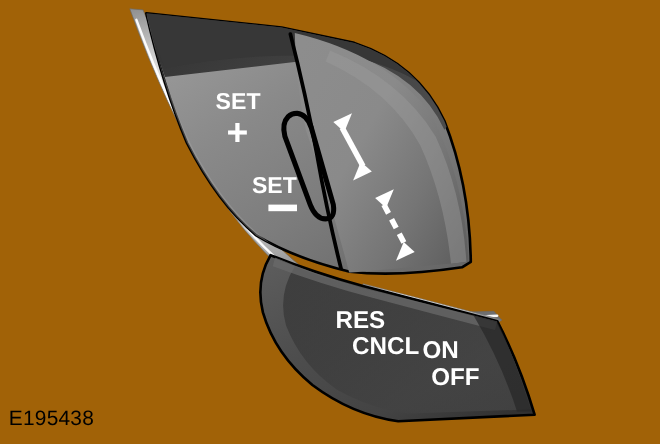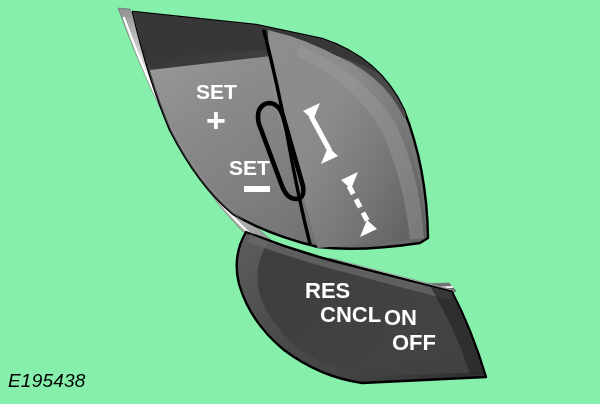--- a/index.html
+++ b/index.html
@@ -20,7 +20,7 @@
     top: 0;
     width: 600px;
     height: 404px;
-    background: #86efac;
+    background: #a16207;
   }
   #illustration-svg {
     display: block;

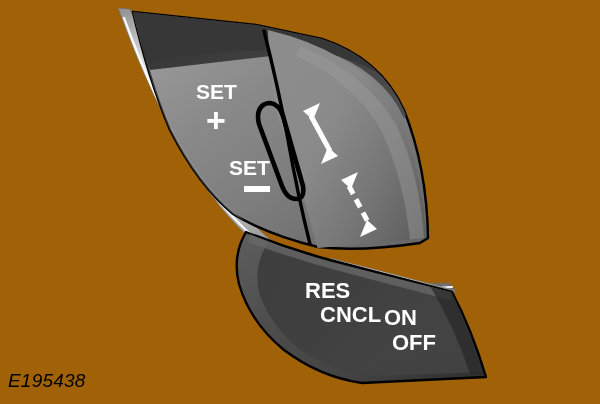--- a/index.html
+++ b/index.html
@@ -37,7 +37,6 @@
     color: #000000;
     line-height: 1;
     white-space: pre;
-    font-style: italic;
   }
   .btn-label {
     font-family: "Liberation Sans", sans-serif;

